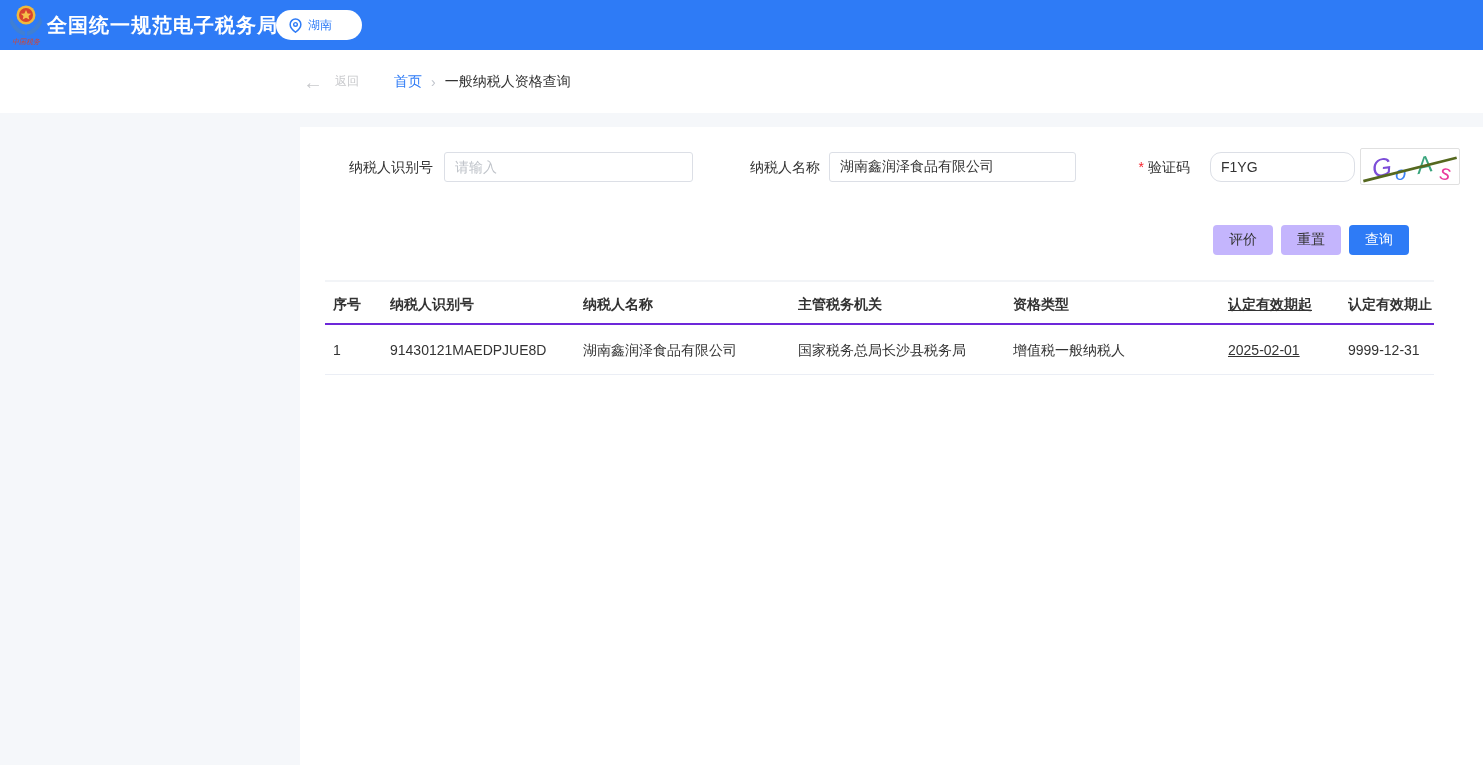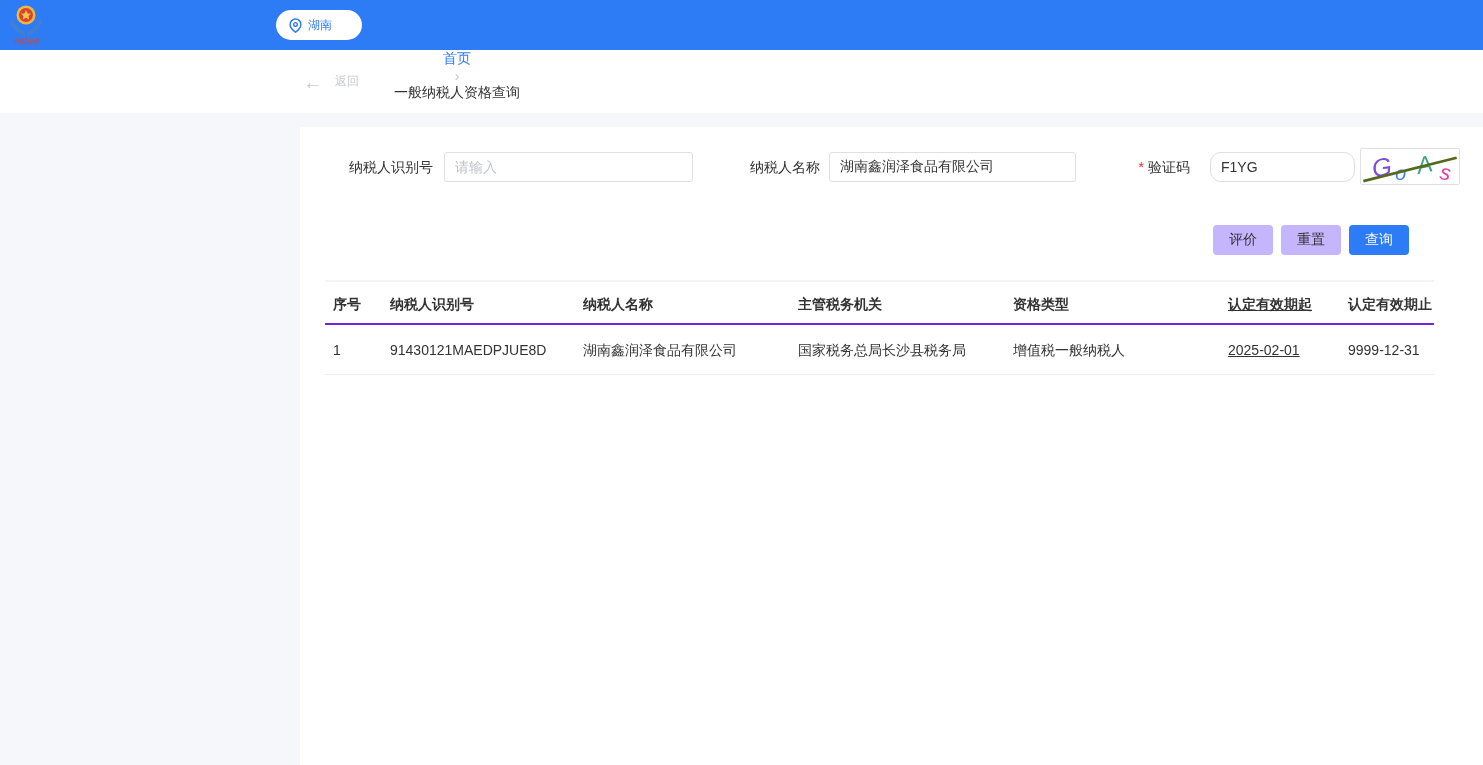--- a/index.html
+++ b/index.html
@@ -88,6 +88,7 @@
       <path d="M31 13 Q25 25 17 27.5 L17 32 Q27 29.5 32 19 Z" fill="#3f7fd4"></path>
       <text x="16" y="40" font-size="7" fill="#d8442f" text-anchor="middle" font-style="italic">中国税务</text>
     </svg>
+    <div class="app-title">全国统一规范电子税务局</div>
     <div class="region-badge">
       <svg class="pin" viewBox="0 0 14 14">
         <path d="M7 1 C4.2 1 2 3.2 2 6 c0 3.4 5 7.3 5 7.3 s5 -3.9 5 -7.3 C12 3.2 9.8 1 7 1 Z" fill="none" stroke="#2e7bf6" stroke-width="1.4"></path>

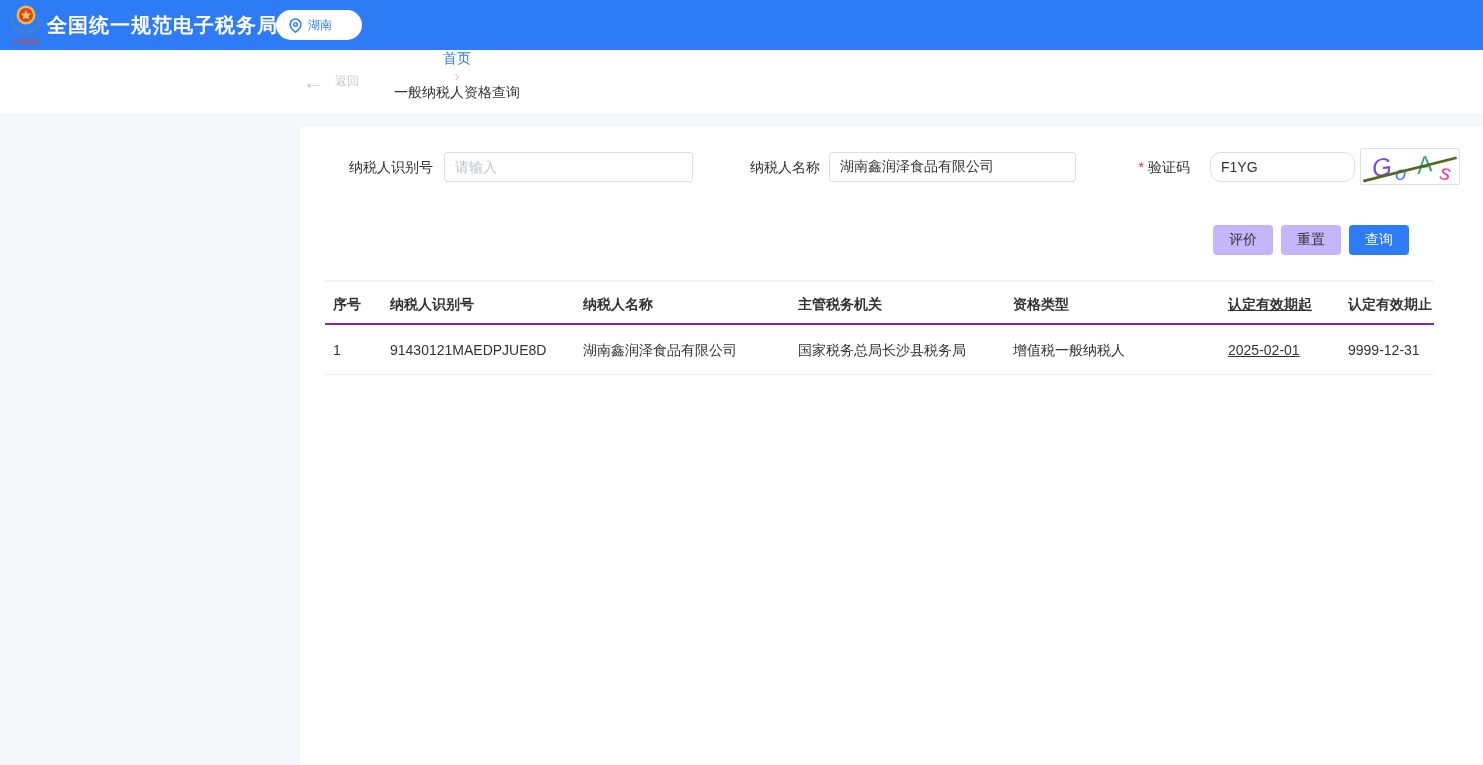--- a/index.html
+++ b/index.html
@@ -24,7 +24,7 @@
                color:#c8c9cc; cursor:pointer; }
   .back-link .arrow { font-size:20px; line-height:1; margin-right:12px; }
   .back-link .back-label { font-size:12px; }
-  .breadcrumb { position:absolute; left:394px; top:0; height:63px; display:flex; align-items:center; font-size:14px;flex-direction:column; }
+  .breadcrumb { position:absolute; left:394px; top:0; height:63px; display:flex; align-items:center; font-size:14px; }
   .crumb-home { color:#2e7bf6; cursor:pointer; }
   .crumb-sep { color:#c0c4cc; margin:0 9px; font-size:14px; }
   .crumb-current { color:#333; }

